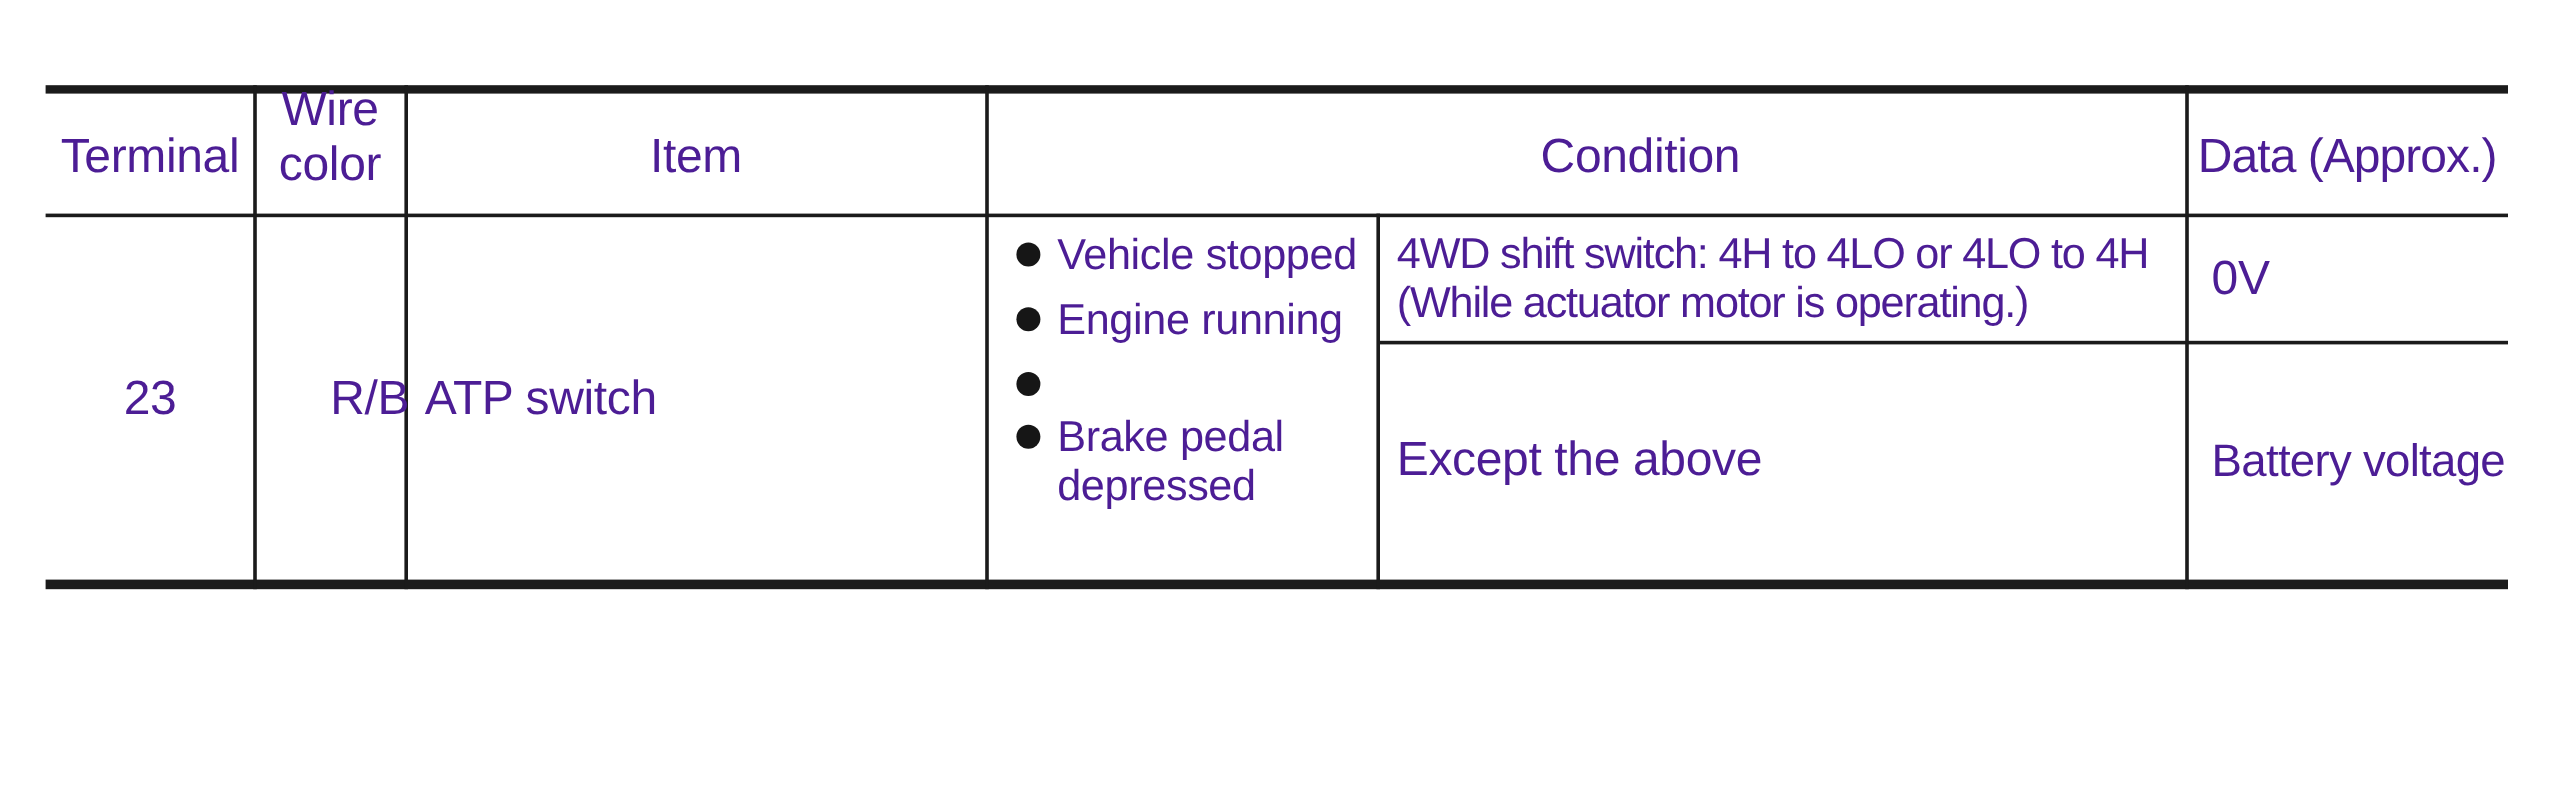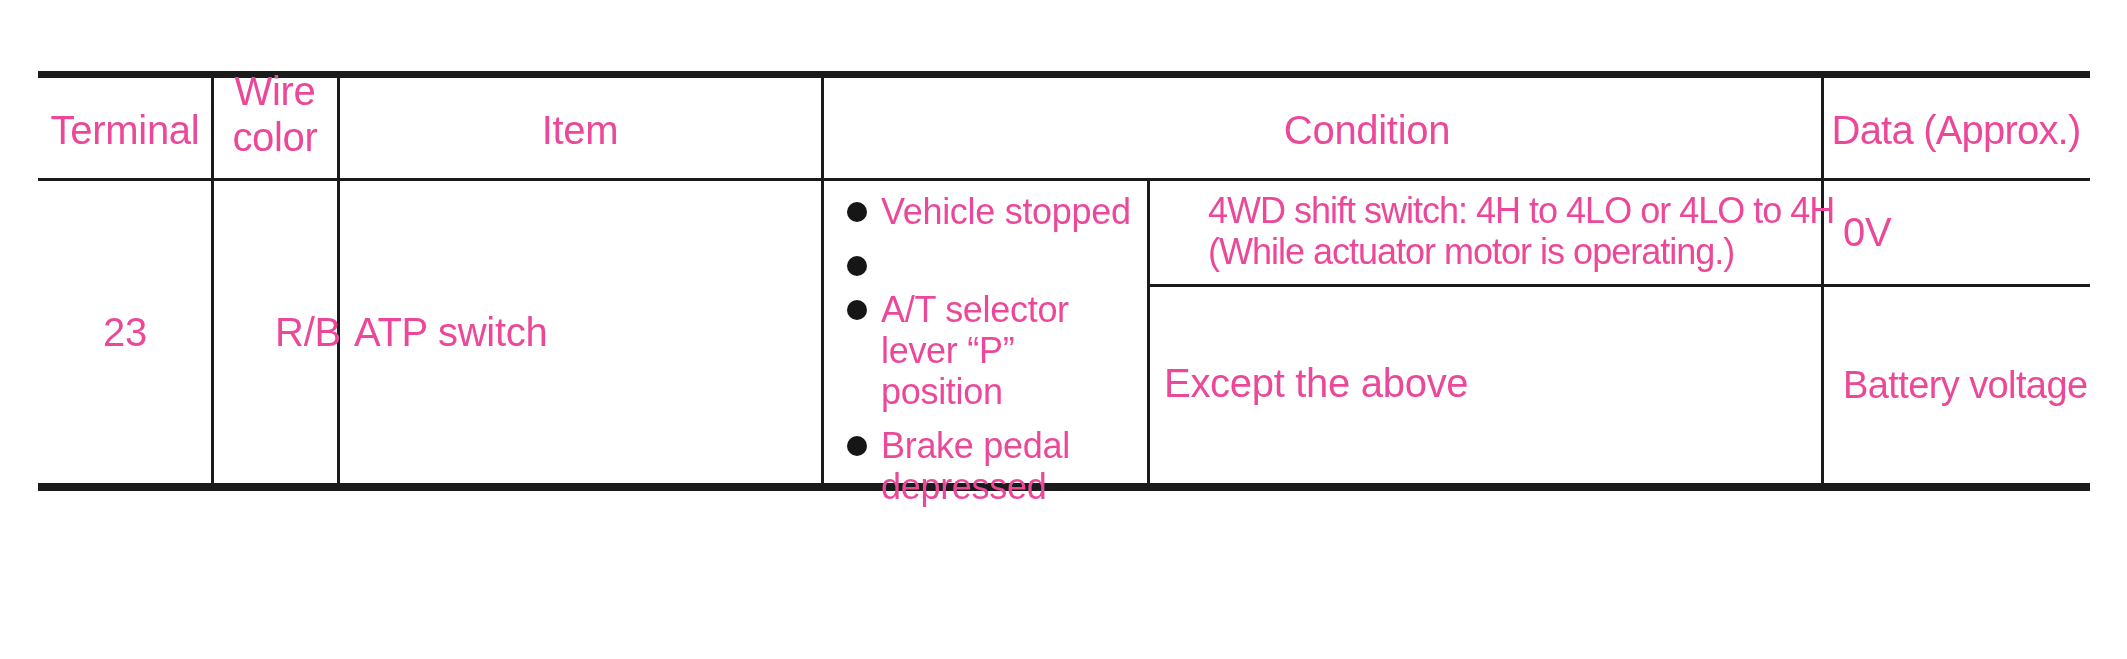--- a/index.html
+++ b/index.html
@@ -5,7 +5,7 @@
   html,body{margin:0;padding:0;background:#ffffff;}
   .page{
     position:relative;width:2127px;height:553px;background:#ffffff;
-    font-family:"Liberation Sans",sans-serif;color:#ec4899;
+    font-family:"Liberation Sans",sans-serif;color:#4c1d95;
     letter-spacing:-0.3px;overflow:hidden;
   }
   .hline,.vline{position:absolute;background:#1b1b1b;}

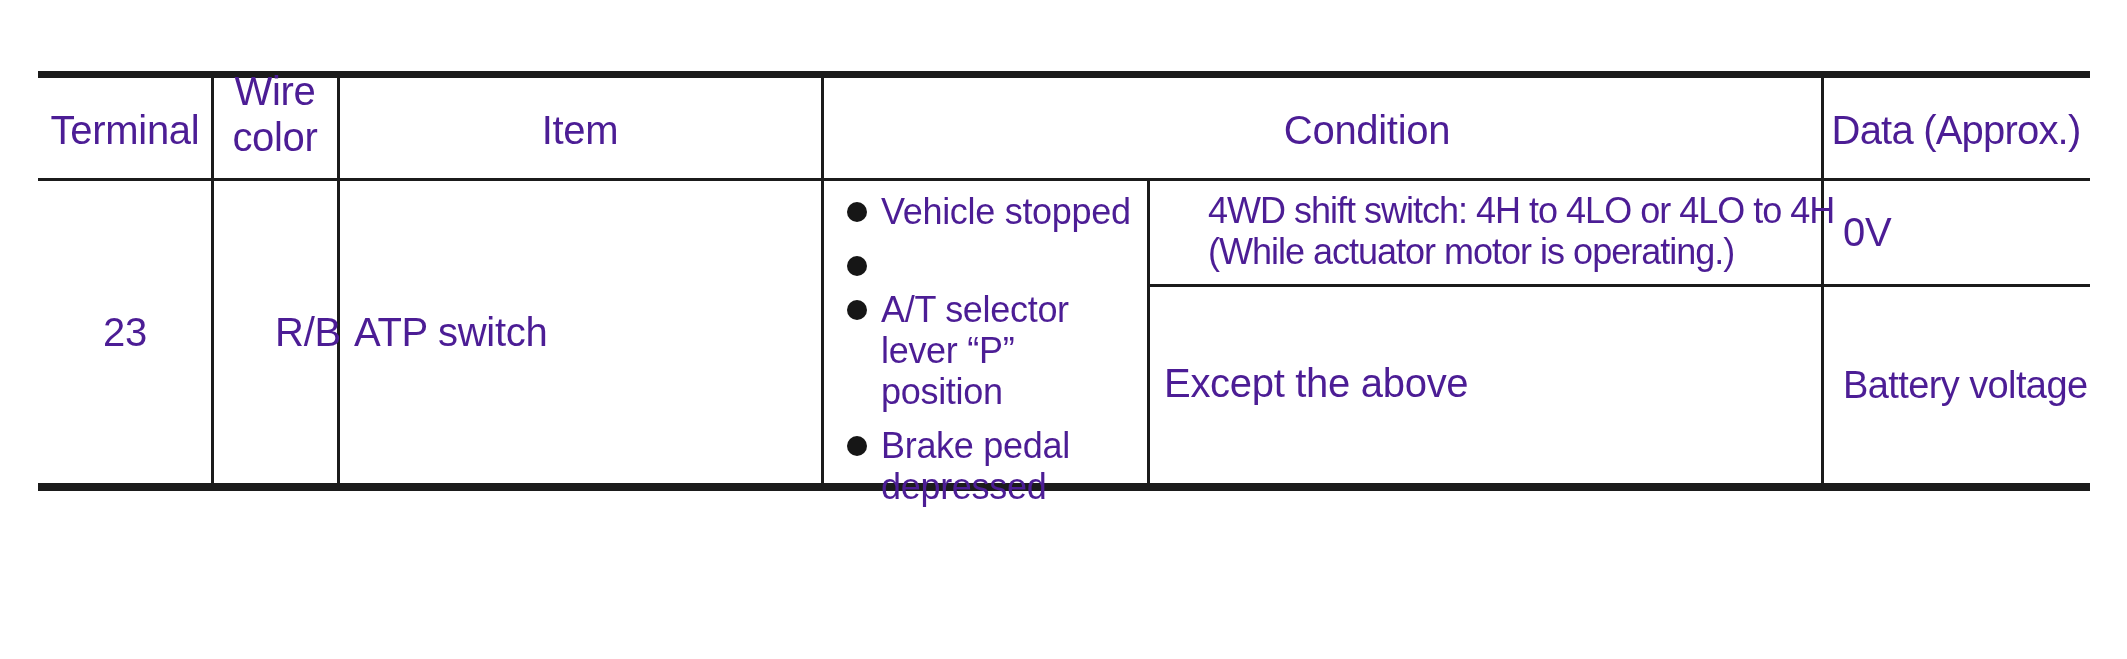--- a/index.html
+++ b/index.html
@@ -38,7 +38,7 @@
   
   .case1-cond{position:absolute;left:1164px;top:190px;width:650px;
               font-size:36px;line-height:41px;letter-spacing:-1px;}
-  .case1-cond div{white-space:nowrap;margin-left:44px;}
+  .case1-cond div{white-space:nowrap;}
   .case2-cond{position:absolute;left:1164px;top:284px;width:650px;height:199px;
               display:flex;align-items:center;font-size:40px;}
   .case1-data{position:absolute;left:1843px;top:181px;width:247px;height:103px;

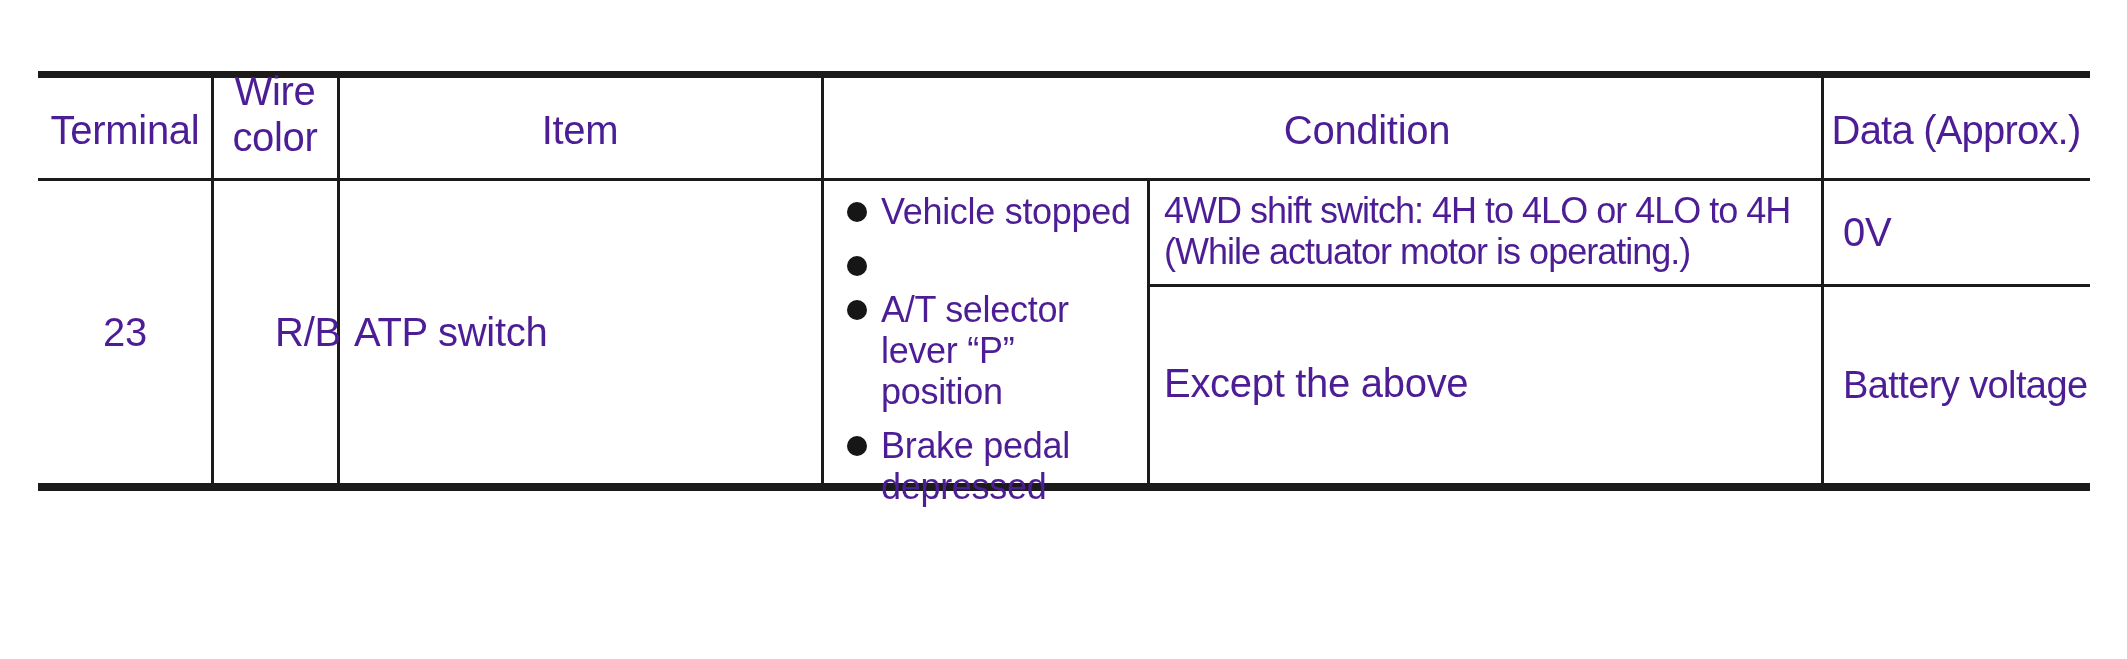--- a/index.html
+++ b/index.html
@@ -83,6 +83,7 @@
       </div>
       <div class="cond-item">
         <span class="dot"></span>
+        <span>Engine running</span>
       </div>
       <div class="cond-item">
         <span class="dot"></span>

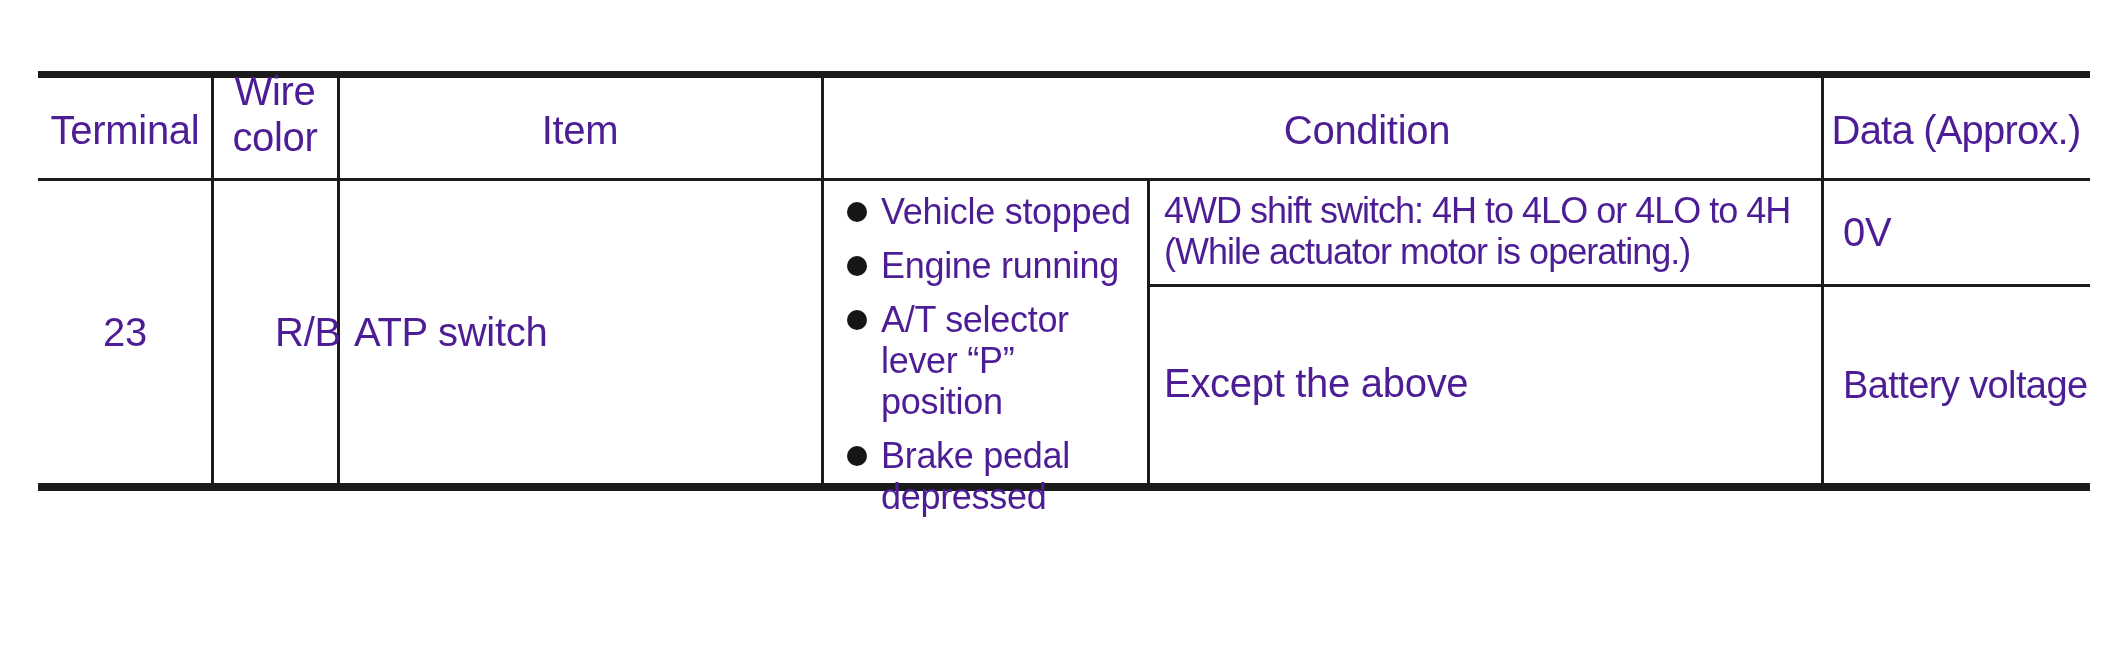--- a/index.html
+++ b/index.html
@@ -87,7 +87,6 @@
       </div>
       <div class="cond-item">
         <span class="dot"></span>
-        <span>A/T selector lever “P” position</span>
       </div>
       <div class="cond-item">
         <span class="dot"></span>

